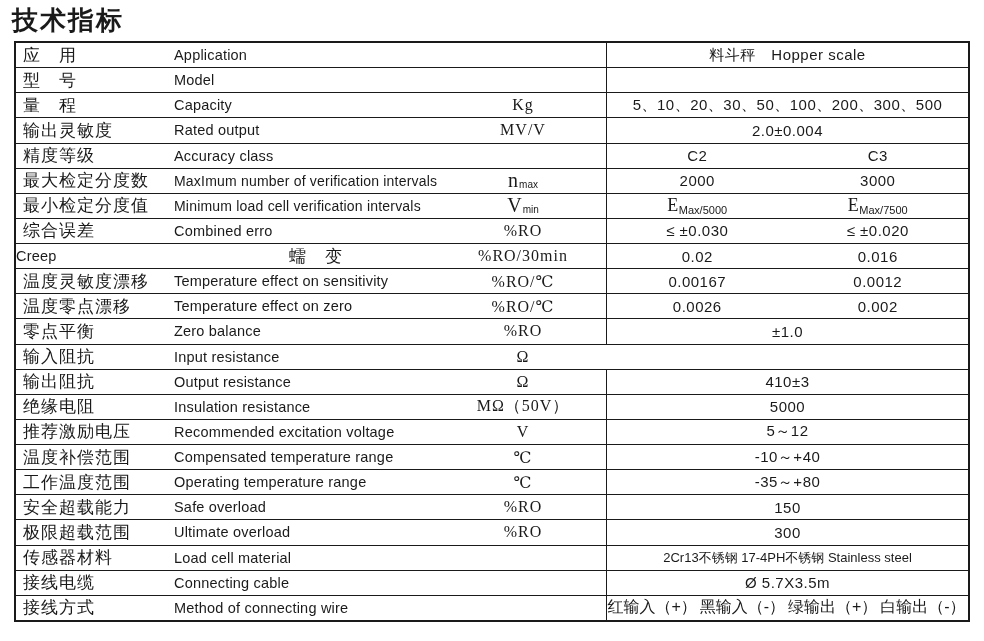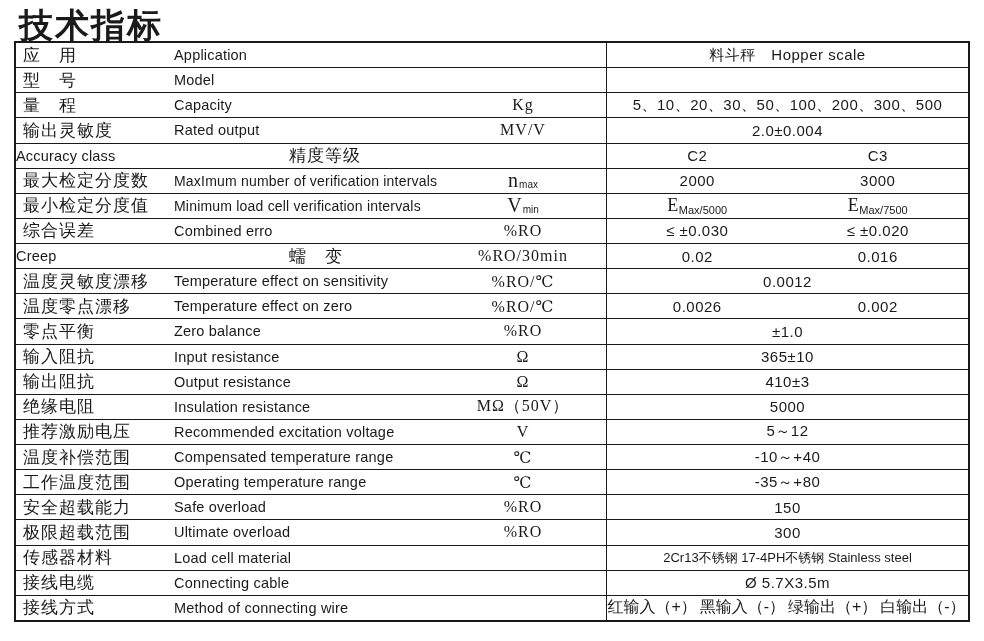--- a/index.html
+++ b/index.html
@@ -9,8 +9,8 @@
     position:relative;overflow:hidden;
   }
   .page-title{
-    position:absolute;left:19px;top:3px;
-    font-size:34px;font-weight:bold;letter-spacing:2px;
+    position:absolute;left:12px;top:3px;
+    font-size:26px;font-weight:bold;letter-spacing:2px;
     font-family:"DejaVu Sans",sans-serif;
   }
   .spec-table{

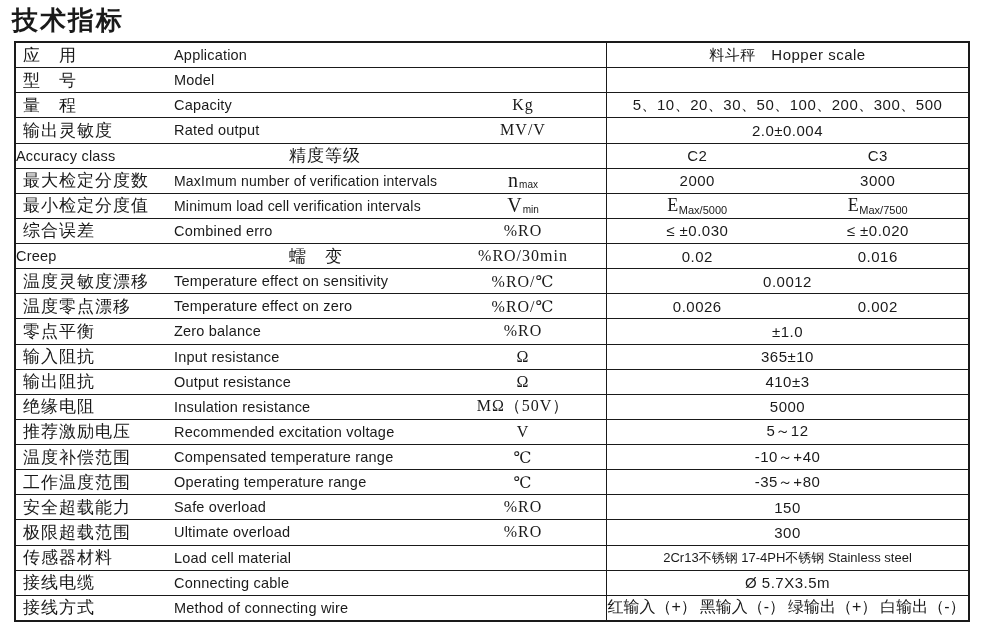--- a/index.html
+++ b/index.html
@@ -84,8 +84,8 @@
       </div>
   </div>
     <div class="row">
+    <div class="cell cn">精度等级</div>
     <div class="cell en">Accuracy class</div>
-    <div class="cell cn">精度等级</div>
     <div class="cell unit"></div>
     <div class="values">
         <div class="val">C2</div>

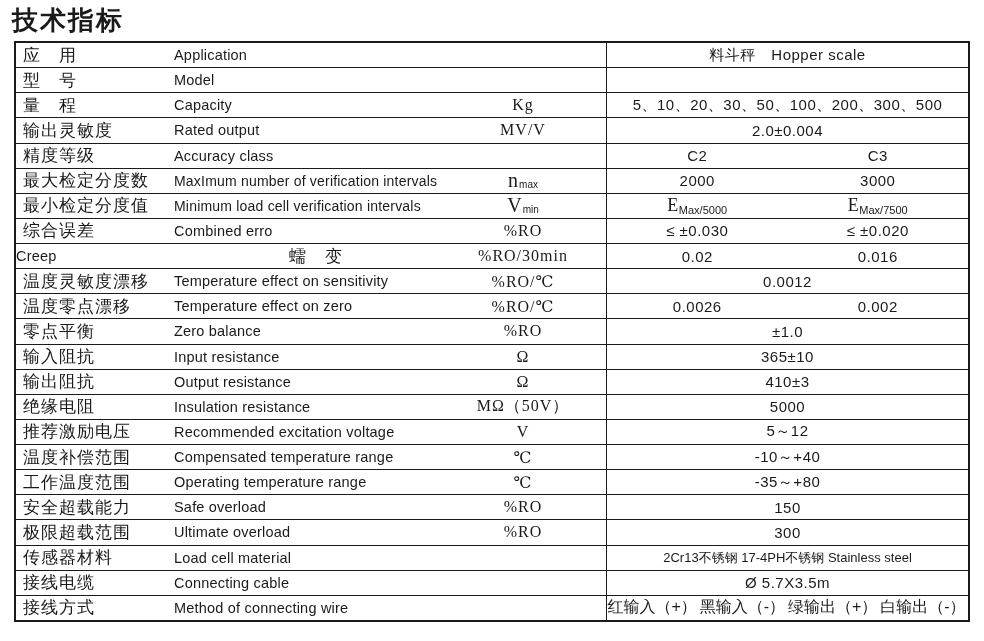--- a/index.html
+++ b/index.html
@@ -145,6 +145,7 @@
     <div class="cell en">Temperature effect on sensitivity</div>
     <div class="cell unit">%RO/℃</div>
     <div class="values">
+        <div class="val">0.00167</div>
         <div class="val">0.0012</div>
       </div>
   </div>

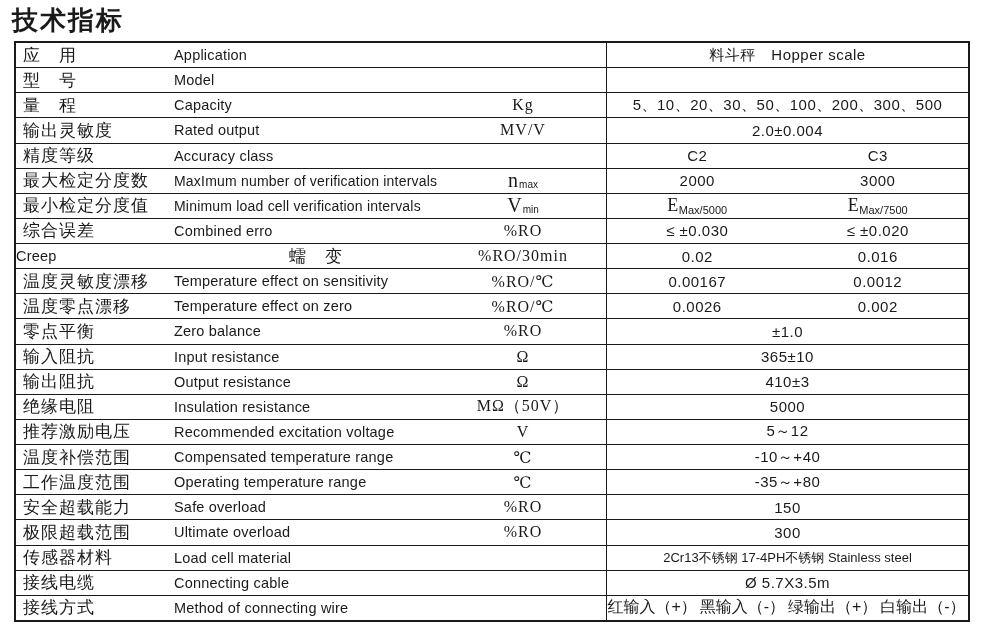--- a/index.html
+++ b/index.html
@@ -170,9 +170,6 @@
     <div class="cell cn">输入阻抗</div>
     <div class="cell en">Input resistance</div>
     <div class="cell unit">Ω</div>
-    <div class="values">
-        <div class="val">365±10</div>
-      </div>
   </div>
     <div class="row">
     <div class="cell cn">输出阻抗</div>

